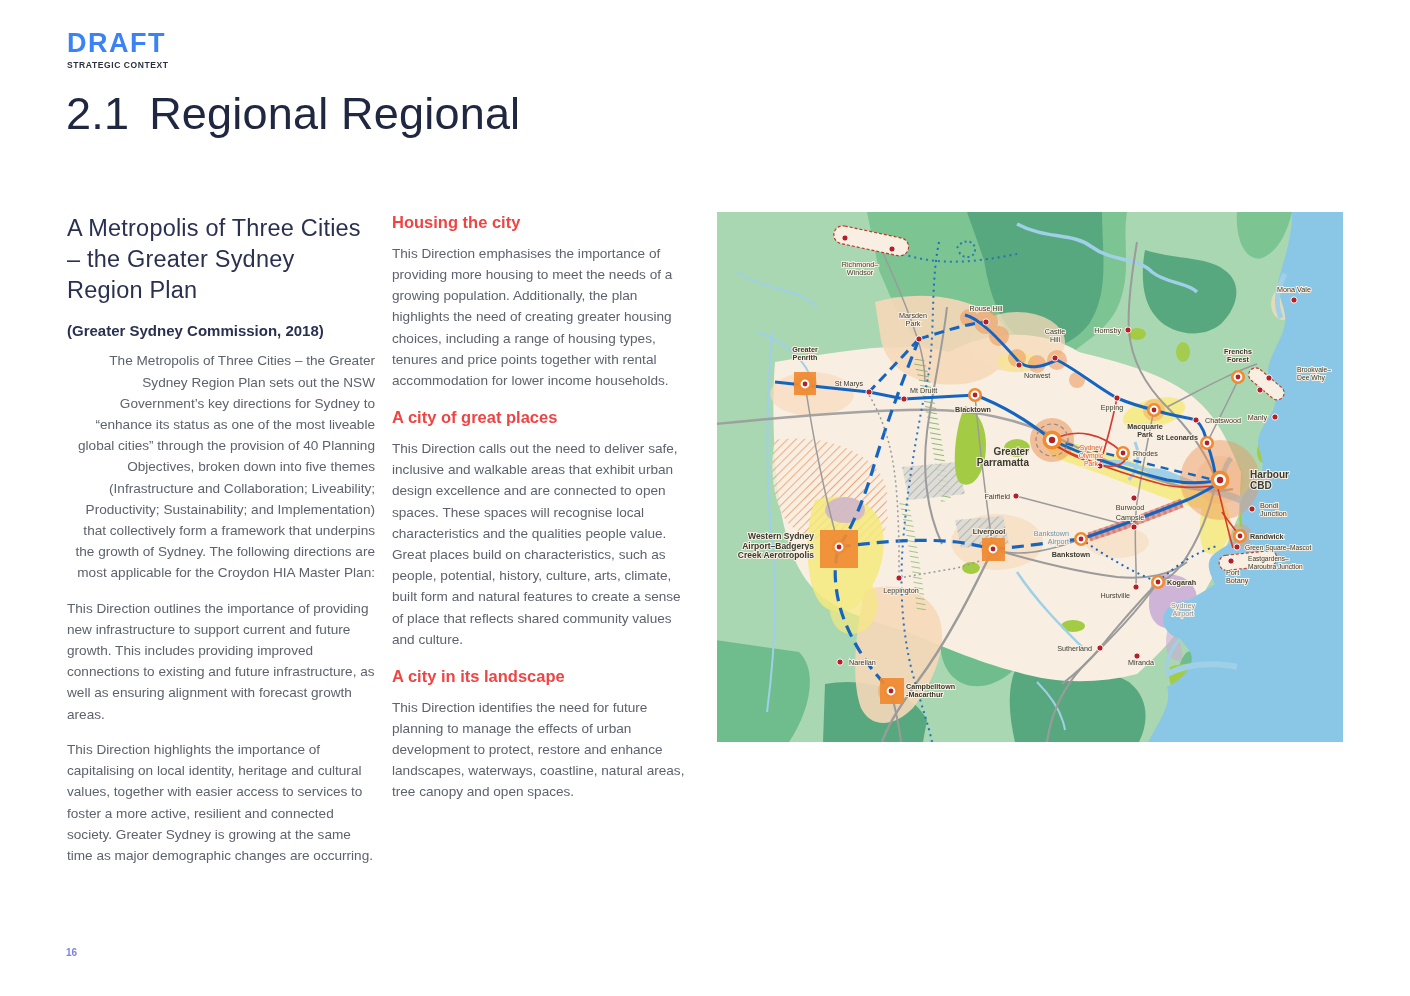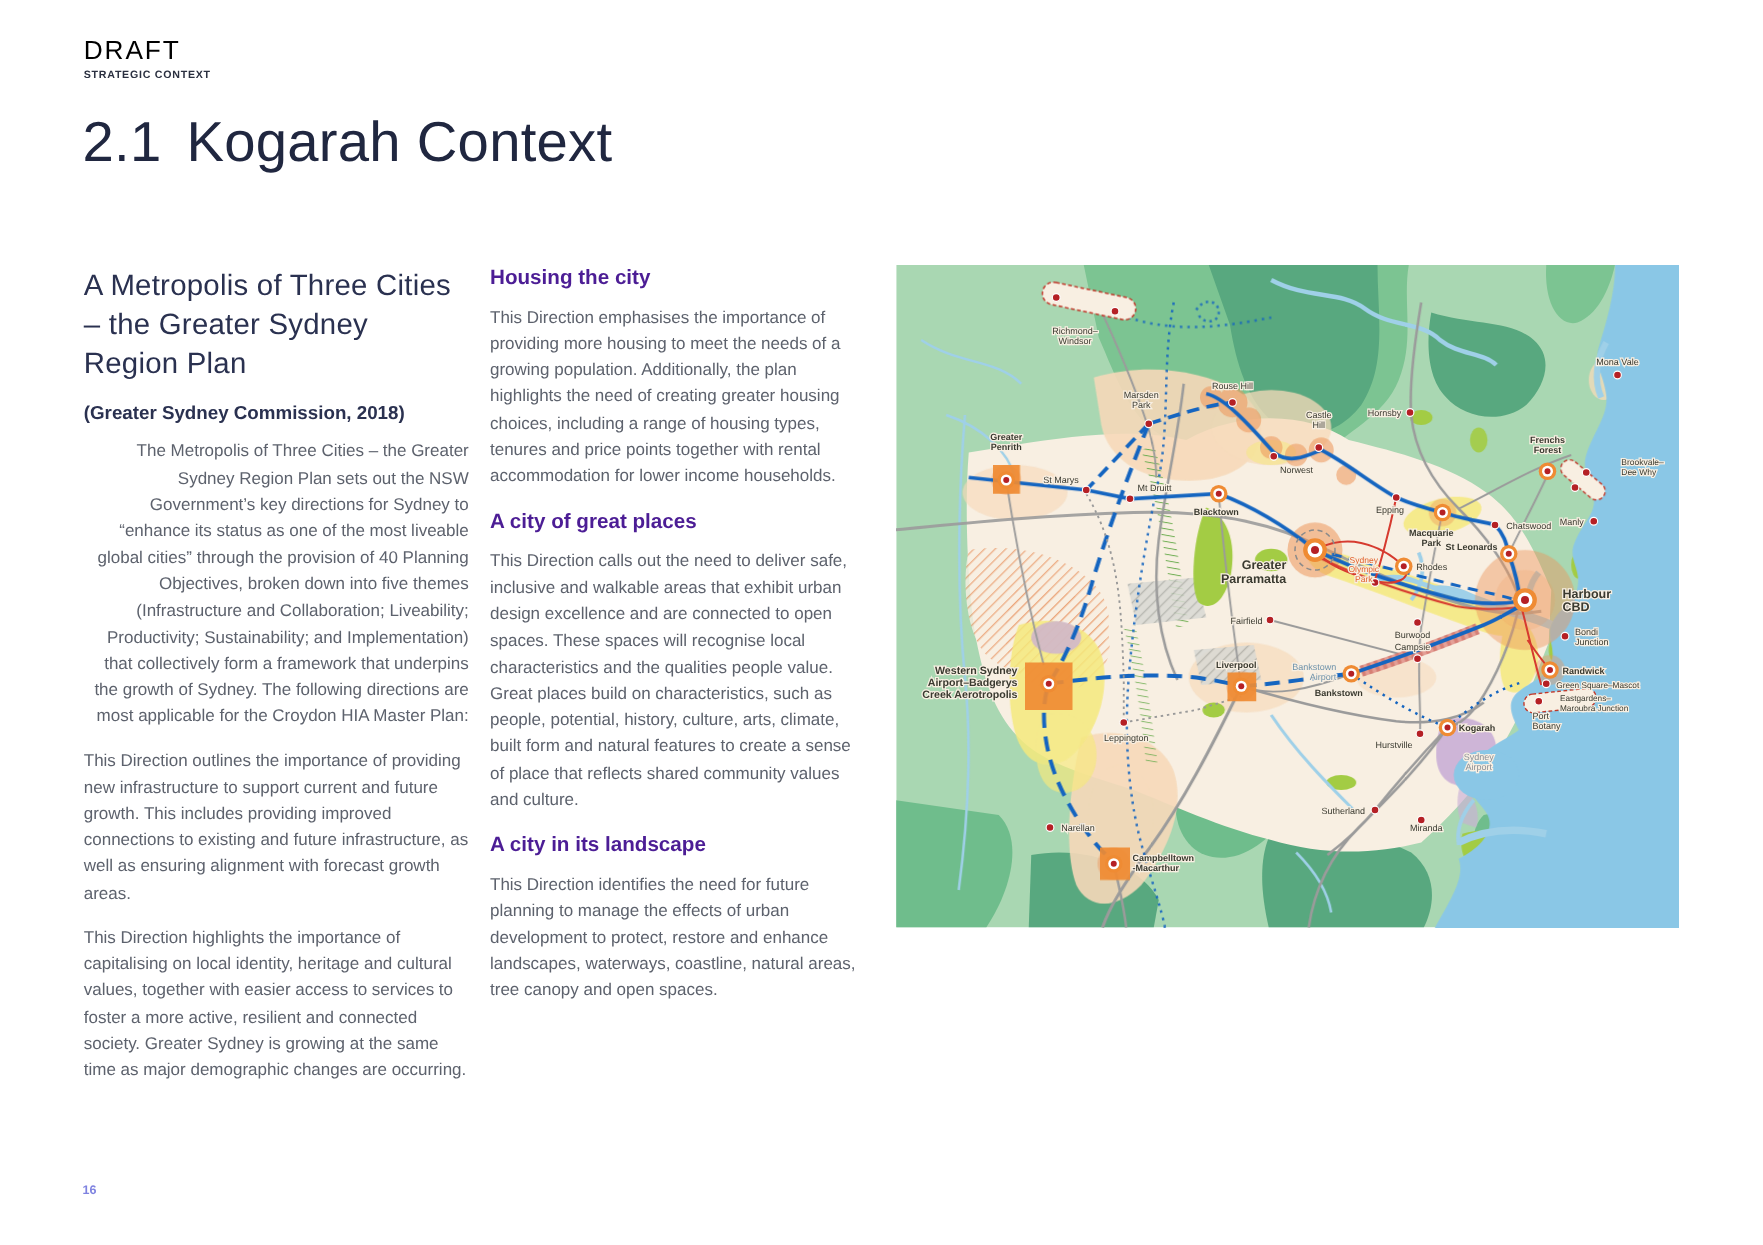--- a/index.html
+++ b/index.html
@@ -10,7 +10,7 @@
     overflow:hidden;
   }
   .draft-block { position:absolute; left:67px; top:30px; }
-  .draft-word { font-size:21px; font-weight:400; letter-spacing:1.5px; color:#000000; line-height:1; }
+  .draft-word { font-size:27px; font-weight:700; letter-spacing:1.5px; color:#3b82f6; line-height:1; }
   .draft-sub { font-size:8.5px; font-weight:700; letter-spacing:0.6px; color:#2b3040; margin-top:3px; }
   .page-title { position:absolute; left:66px; top:88px; font-size:45px; font-weight:400; color:#202740; letter-spacing:0.2px; }
   .page-title .num { margin-right:20px; }

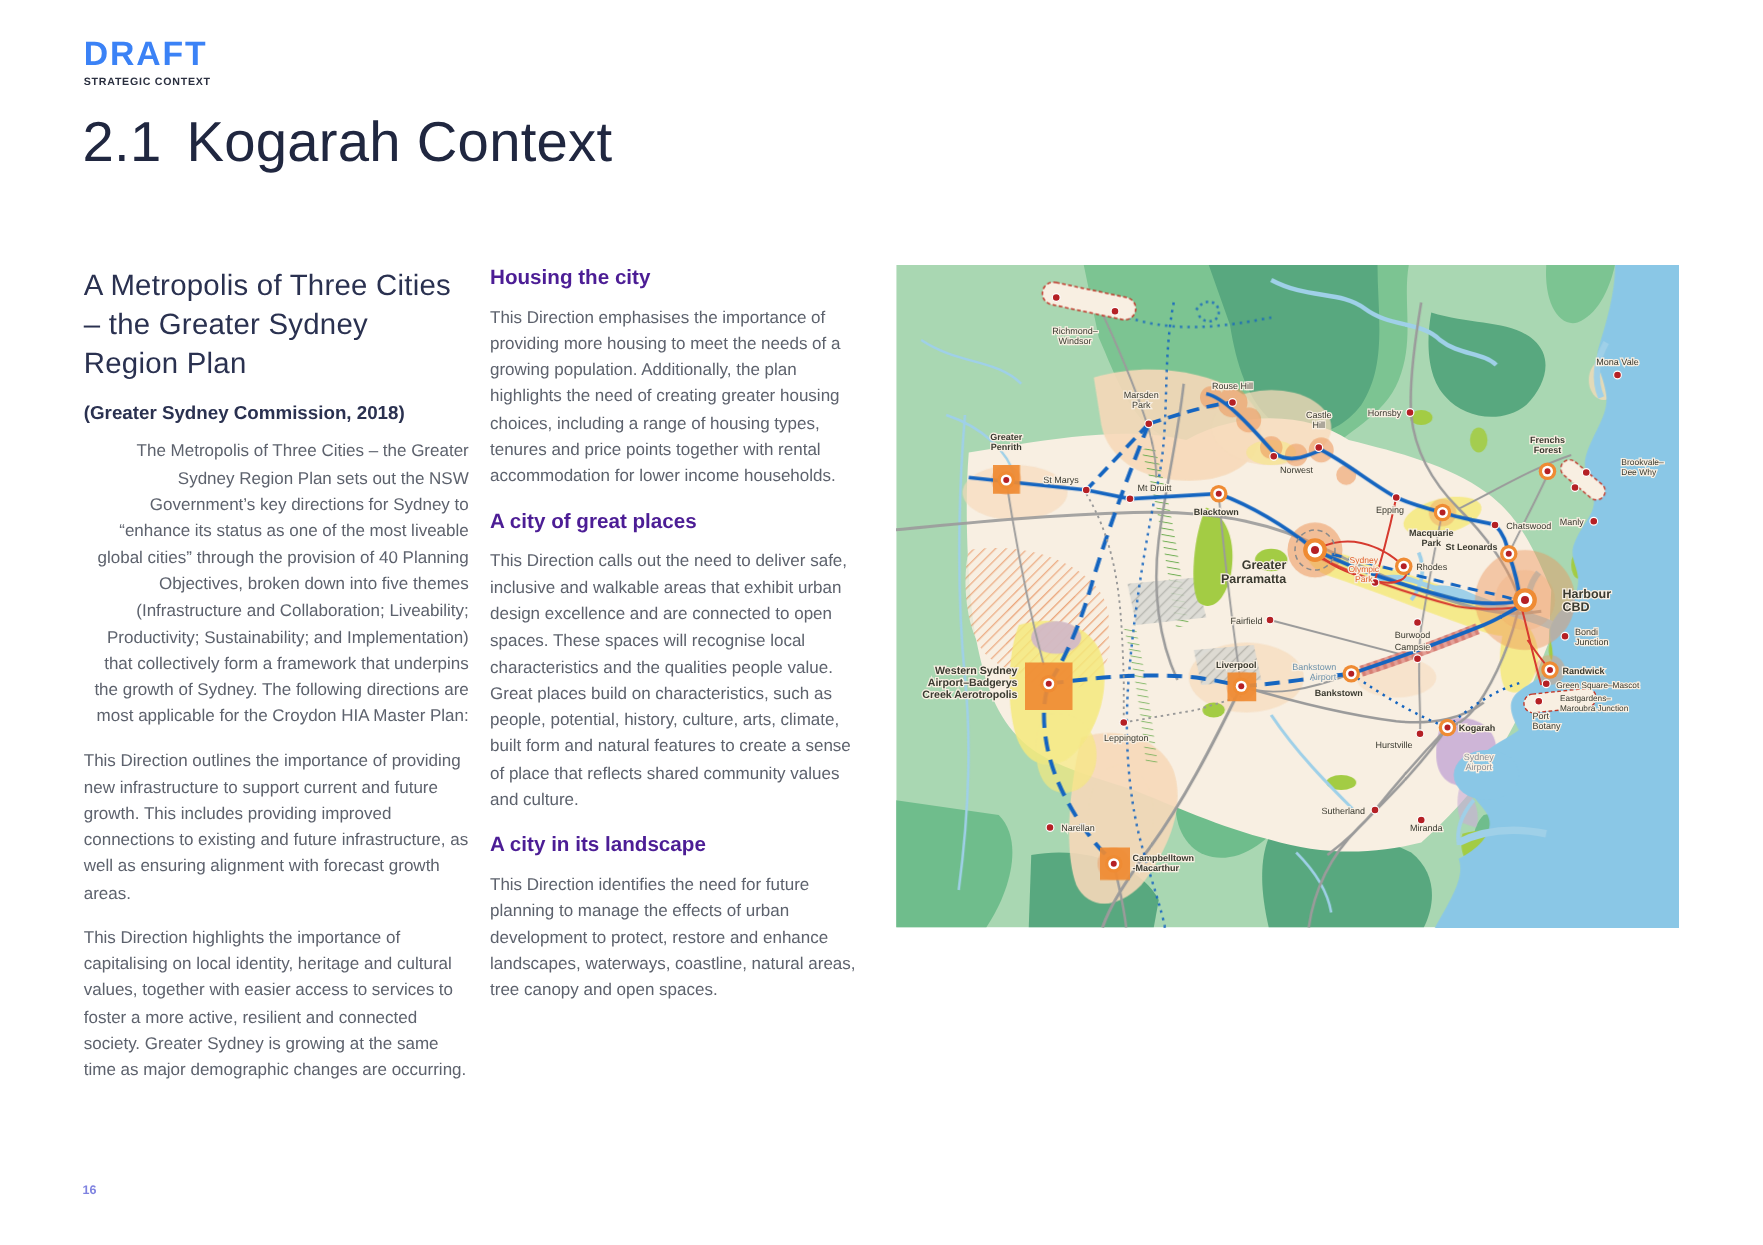--- a/index.html
+++ b/index.html
@@ -40,7 +40,7 @@
   </div>
 
   <h1 class="page-title">
-    <span class="num">2.1</span><span>Kogarah Context</span>
+    <span class="num">2.1</span><span>Regional Regional</span>
   </h1>
 
   <div class="col col-1">

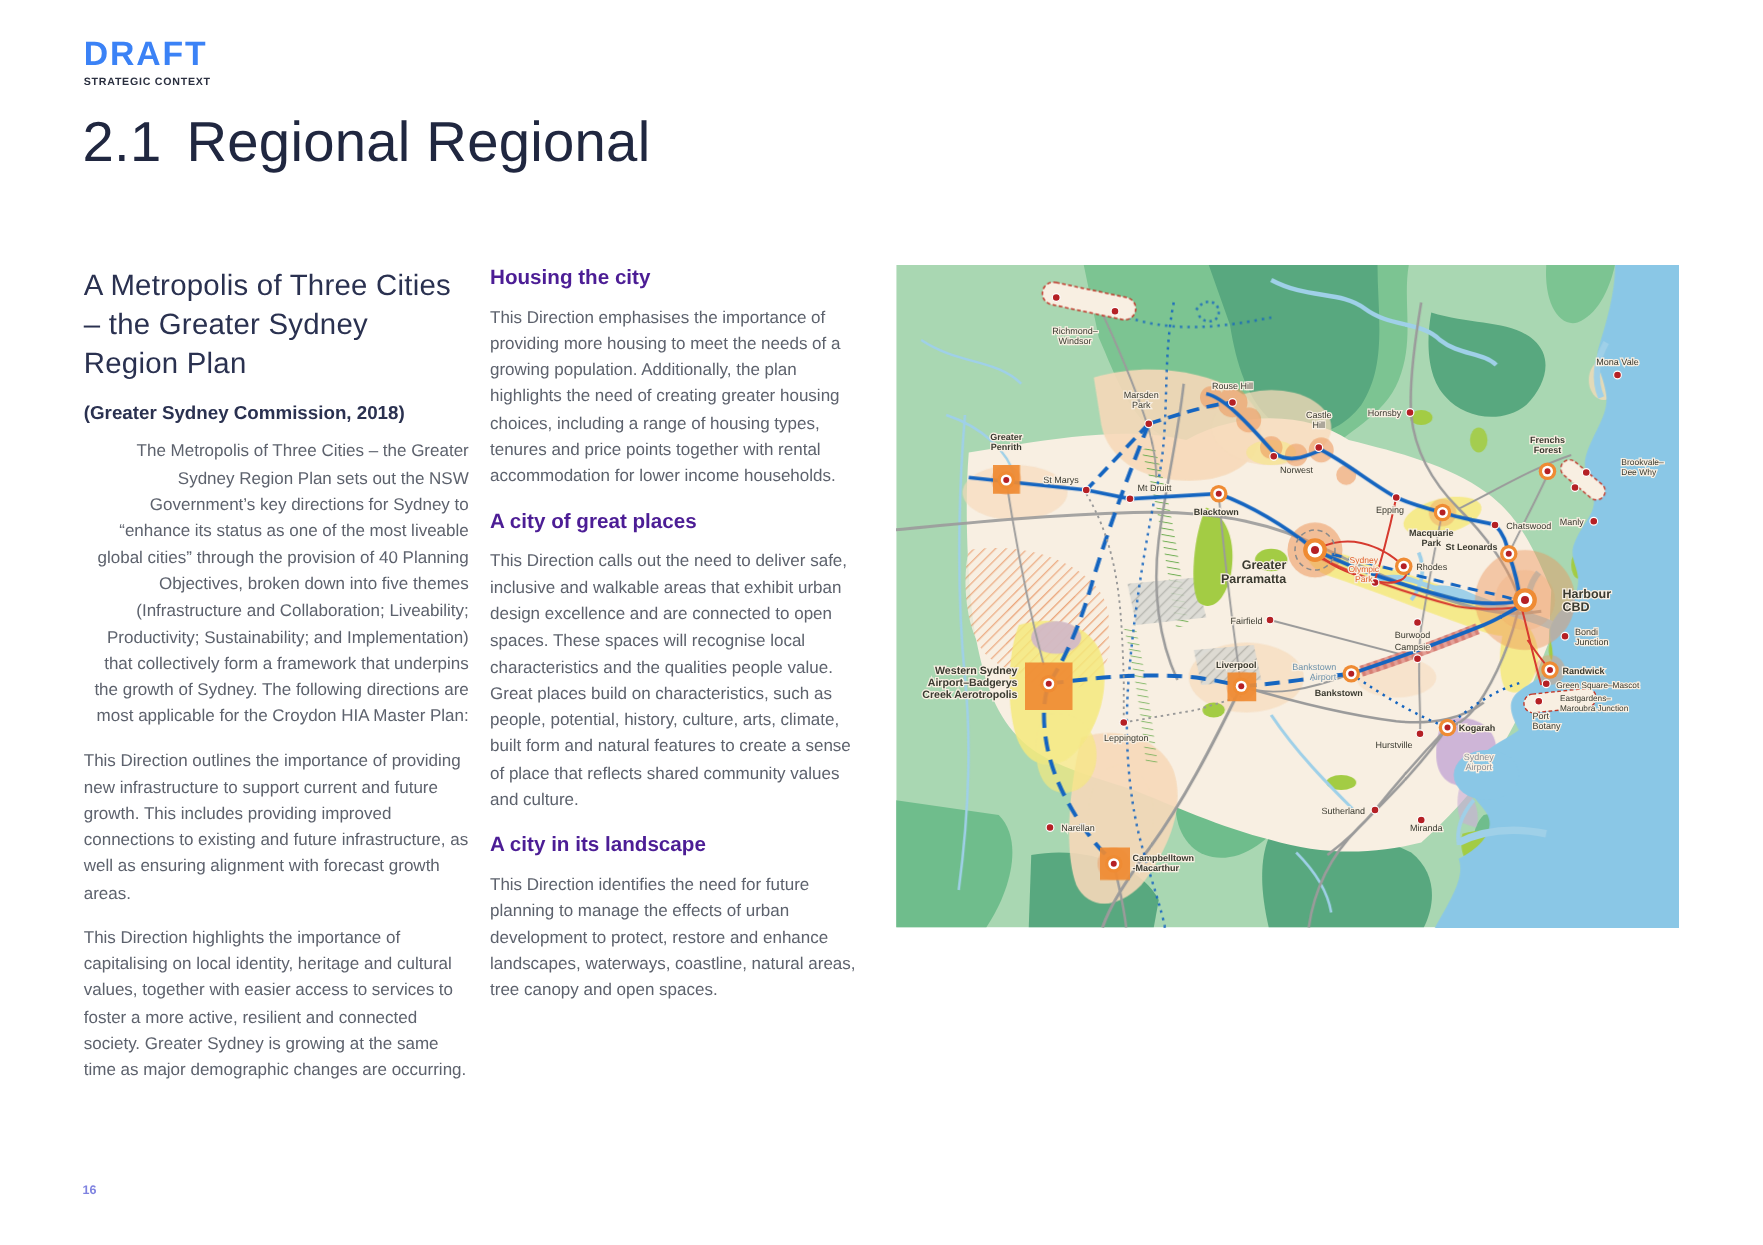--- a/index.html
+++ b/index.html
@@ -21,7 +21,7 @@
   .sub-heading { font-size:15px; font-weight:700; color:#2a3150; margin-top:13px; }
   .body-text { margin-top:8px; color:#5d626d;text-align:right; }
   .section { margin-top:14px; }
-  .section-title { font-size:16.5px; font-weight:600; color:#4c1d95; margin-bottom:7px; }
+  .section-title { font-size:16.5px; font-weight:600; color:#ef4444; margin-bottom:7px; }
   .map-wrap { position:absolute; left:717px; top:212px; width:626px; height:548px; }
   .map-wrap svg { display:block; width:626px; height:530px; }
   .figure-caption { position:absolute; left:717px; top:768px; font-size:11.5px; color:#3e4350; line-height:1.25; }

